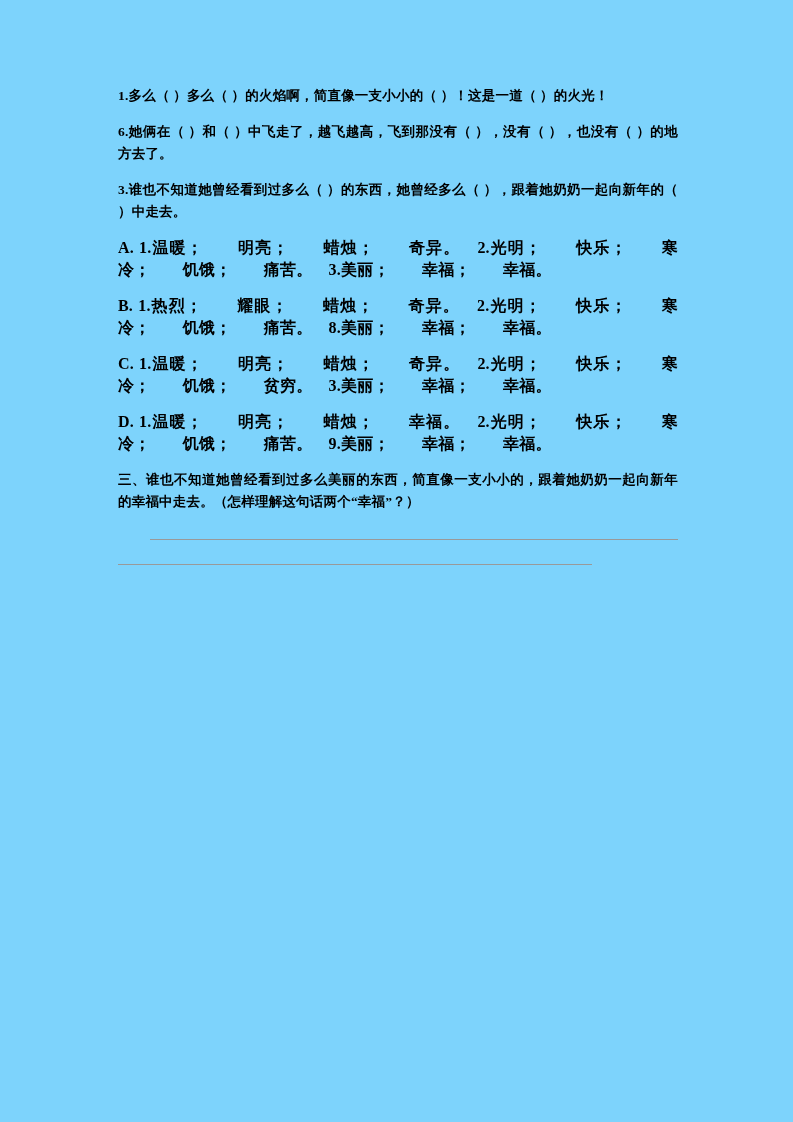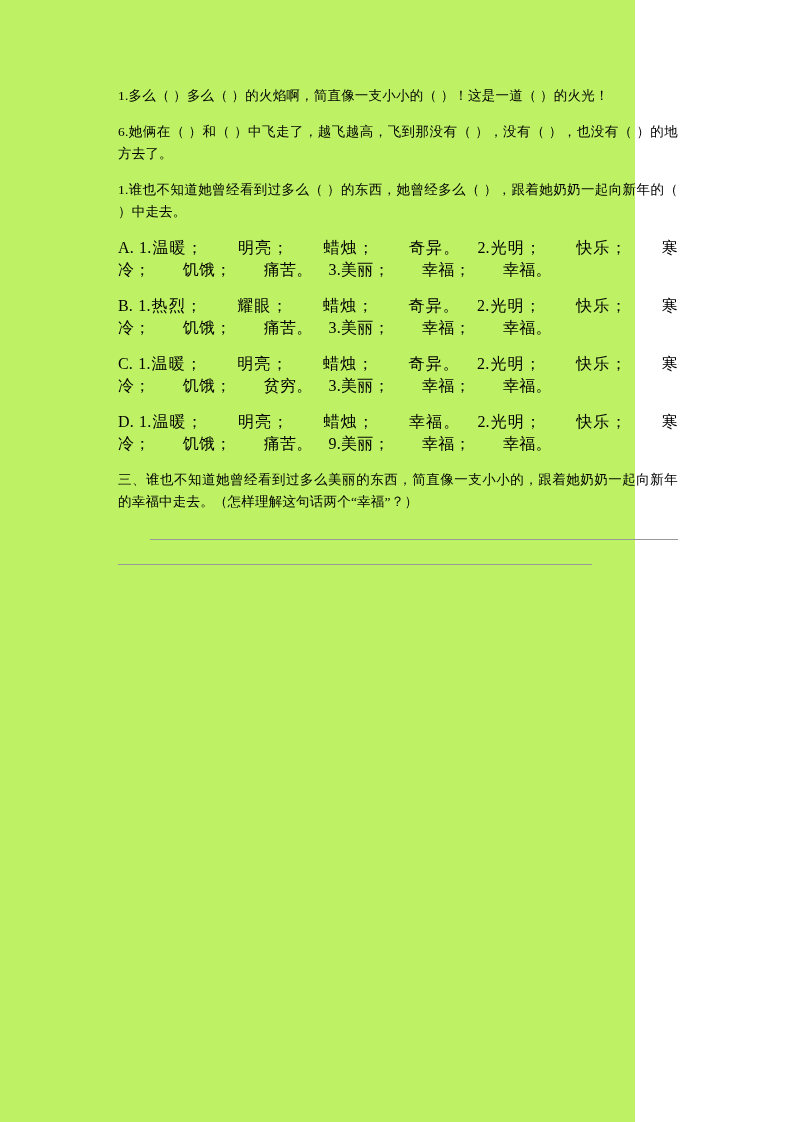--- a/index.html
+++ b/index.html
@@ -18,9 +18,10 @@
     position: absolute;
     left: 0;
     top: 0;
-    width: 635px;
+    width: 793px;
     height: 1122px;
-    background: #bef264;
+    background: #7dd3fc;
+    font-weight: bold;
   }
   .content {
     position: absolute;

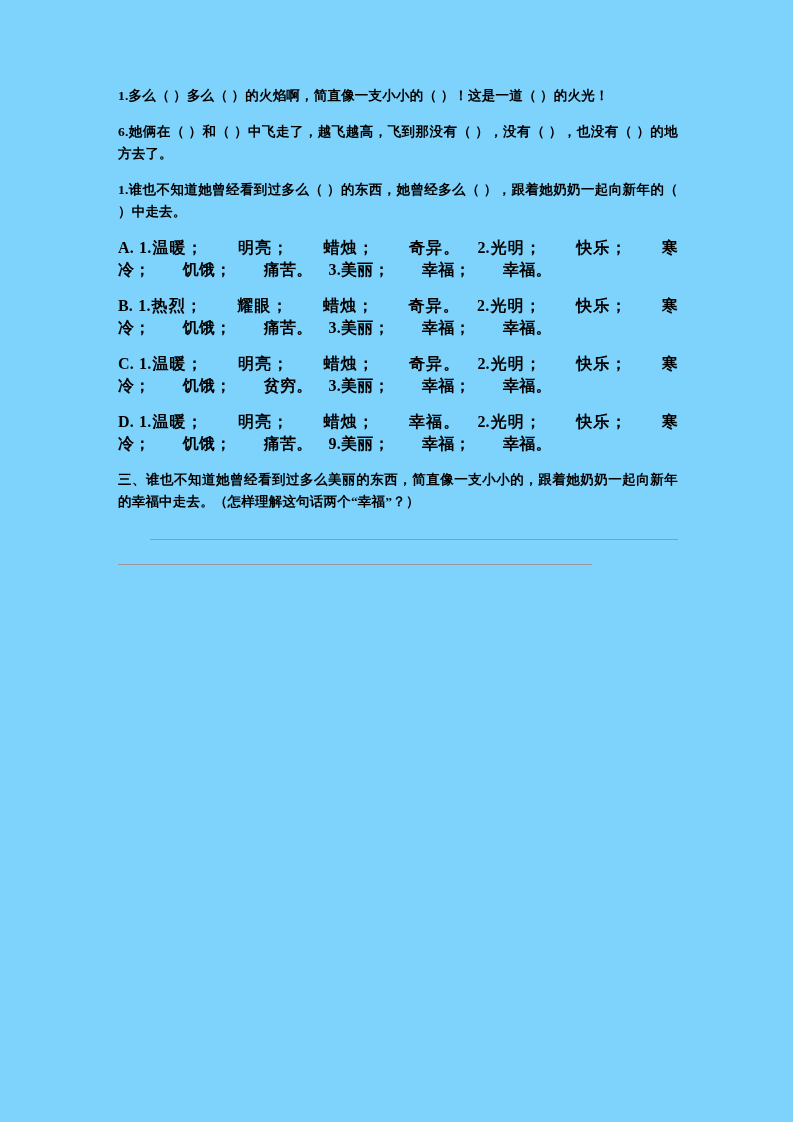--- a/index.html
+++ b/index.html
@@ -71,7 +71,7 @@
 
     <p class="para">1.多么（      ）多么（      ）的火焰啊，简直像一支小小的（      ）！这是一道（      ）的火光！</p>
     <p class="para">6.她俩在（      ）和（      ）中飞走了，越飞越高，飞到那没有（      ），没有（      ），也没有（      ）的地方去了。</p>
-    <p class="para">1.谁也不知道她曾经看到过多么（      ）的东西，她曾经多么（      ），跟着她奶奶一起向新年的（      ）中走去。</p>
+    <p class="para">3.谁也不知道她曾经看到过多么（      ）的东西，她曾经多么（      ），跟着她奶奶一起向新年的（      ）中走去。</p>
 
     <p class="opt">
       <span class="lbl">A.</span>

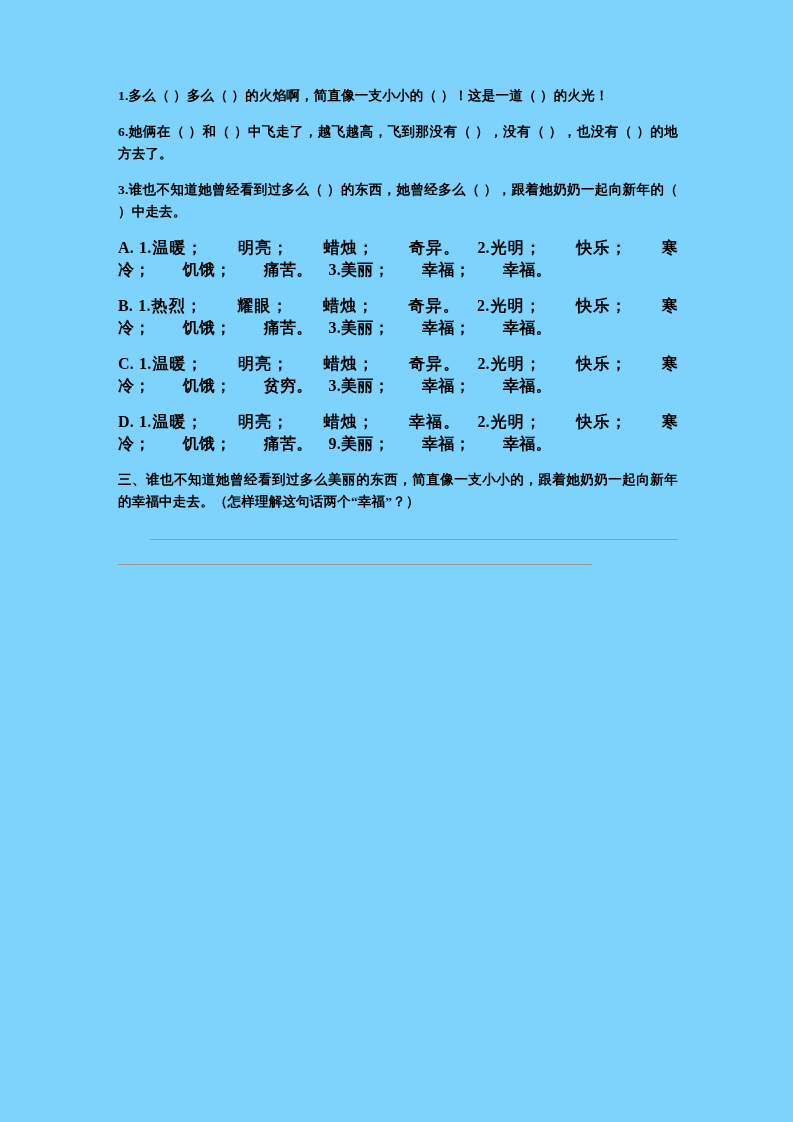--- a/index.html
+++ b/index.html
@@ -79,7 +79,7 @@
     </p>
     <p class="opt">
       <span class="lbl">B.</span>
-      <span>1.热烈；　　耀眼；　　蜡烛；　　奇异。　2.光明；　　快乐；　　寒冷；　　饥饿；　　痛苦。　3.美丽；　　幸福；　　幸福。</span>
+      <span>1.热烈；　　耀眼；　　蜡烛；　　奇异。　2.光明；　　快乐；　　寒冷；　　饥饿；　　痛苦。　8.美丽；　　幸福；　　幸福。</span>
     </p>
     <p class="opt">
       <span class="lbl">C.</span>

